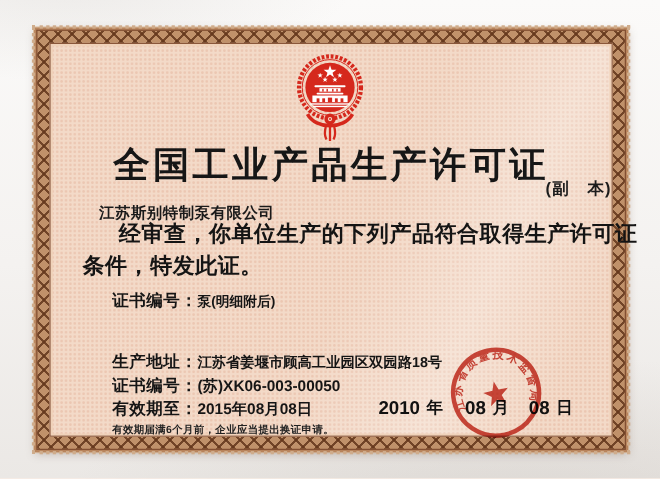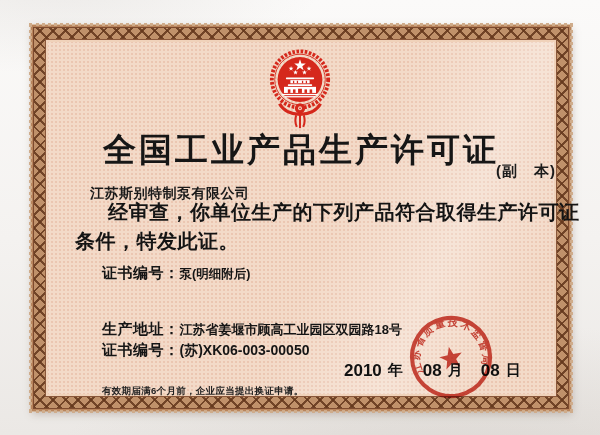--- a/index.html
+++ b/index.html
@@ -151,6 +151,9 @@
       <div class="row row-certno">
         <span class="lbl">证书编号：</span><span class="val">(苏)XK06-003-00050</span>
       </div>
+      <div class="row row-valid">
+        <span class="lbl">有效期至：</span><span class="val">2015年08月08日</span>
+      </div>
 
       <div class="date-group">
         <span class="num">2010</span>

